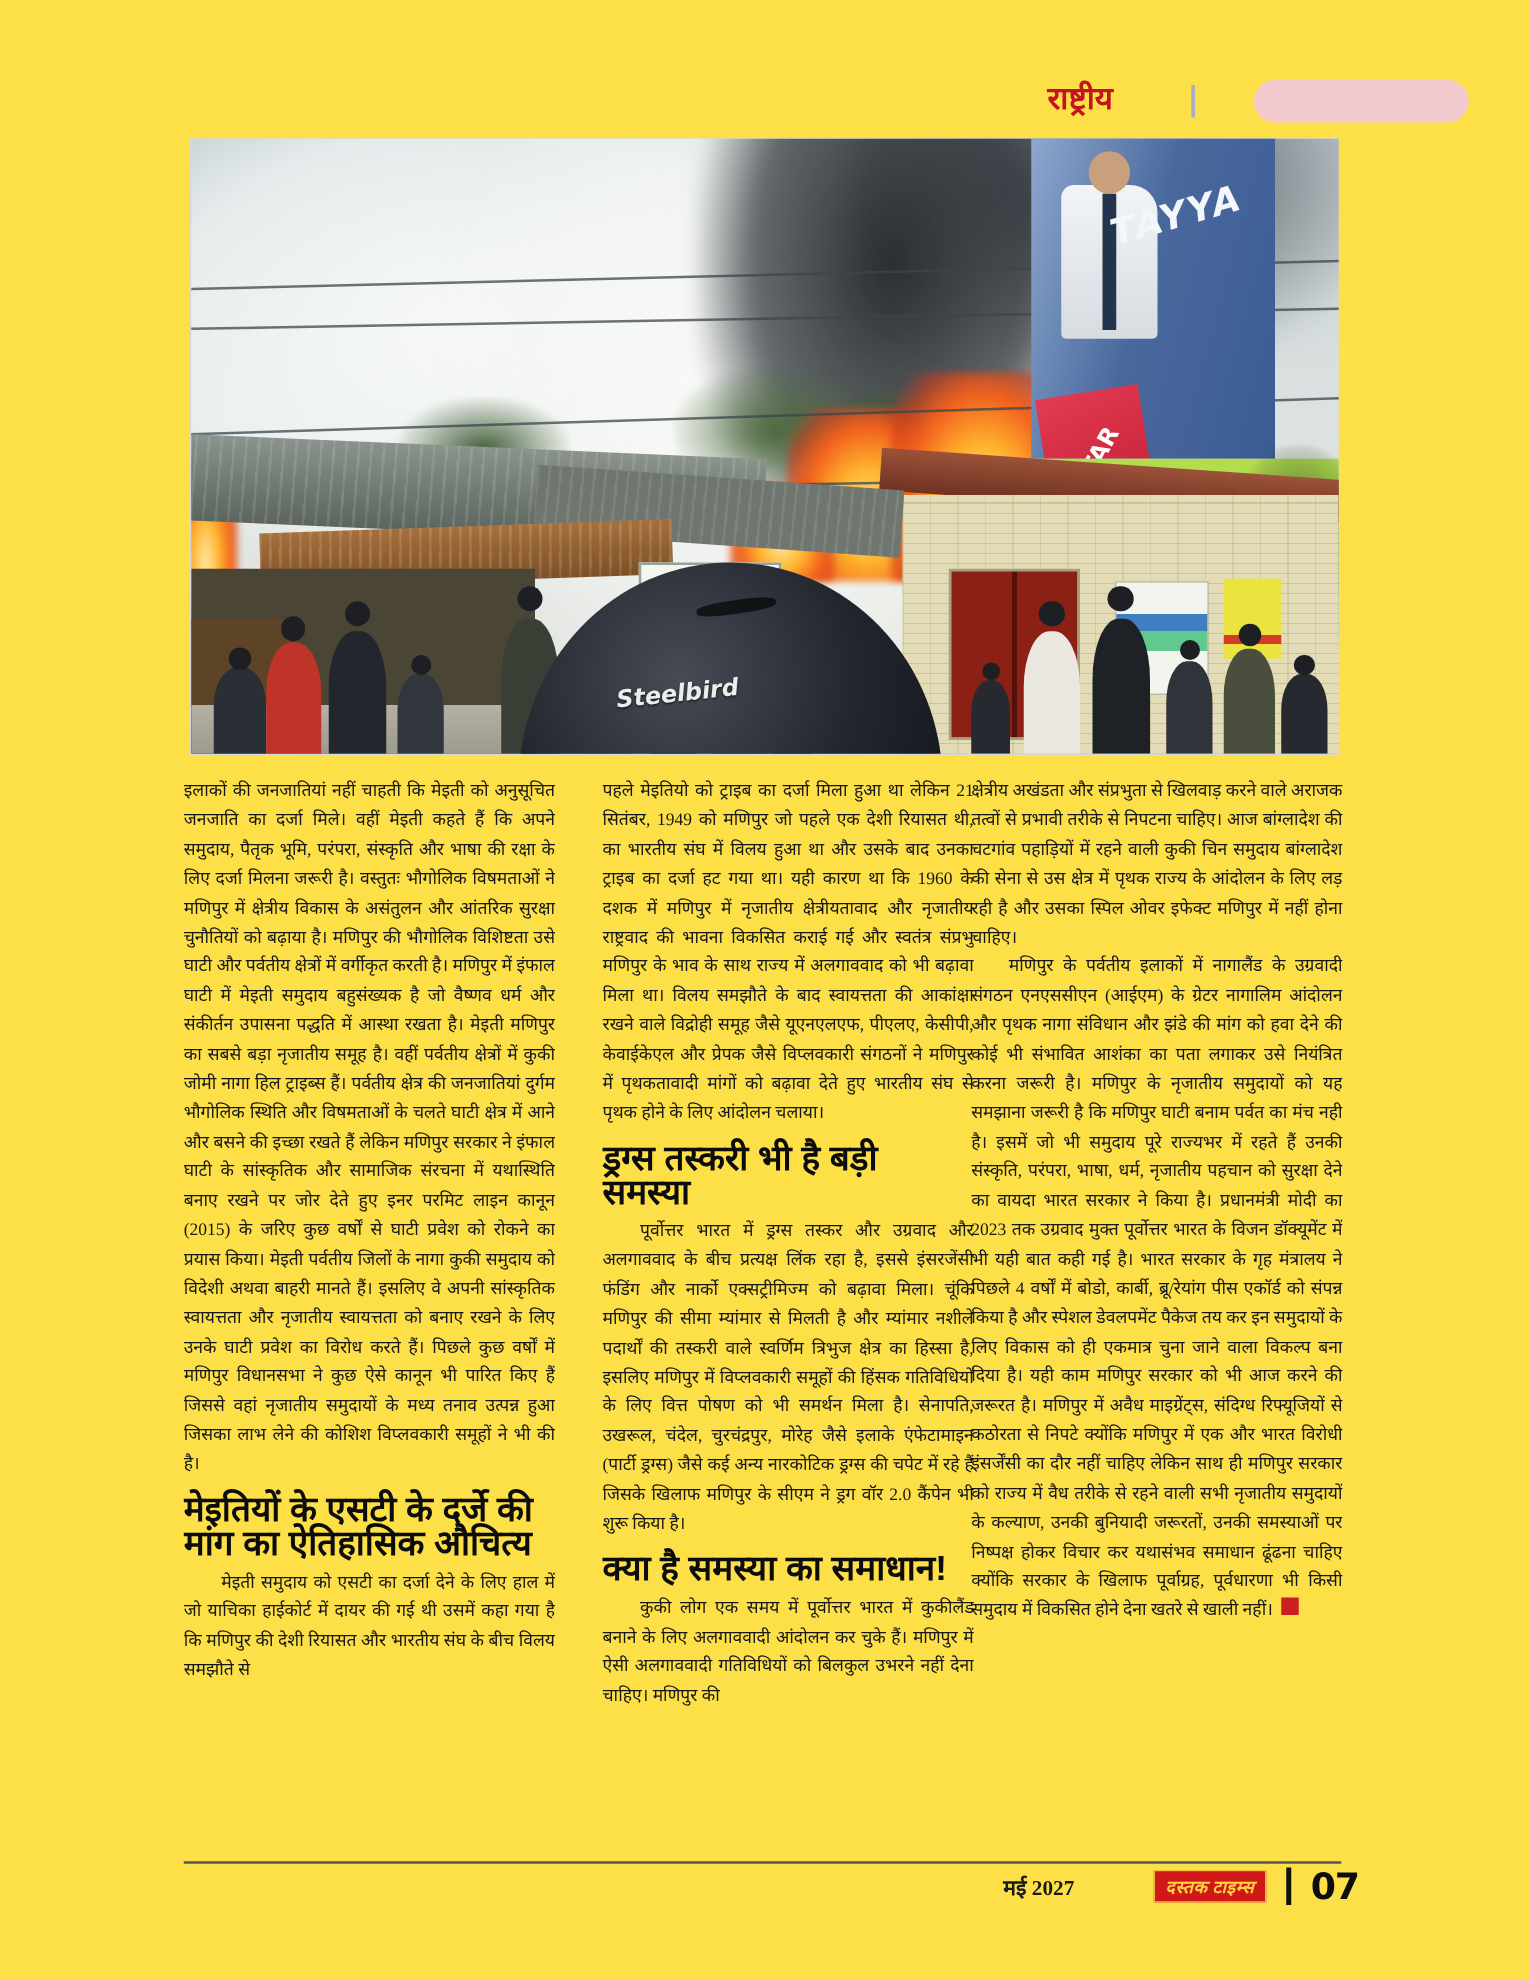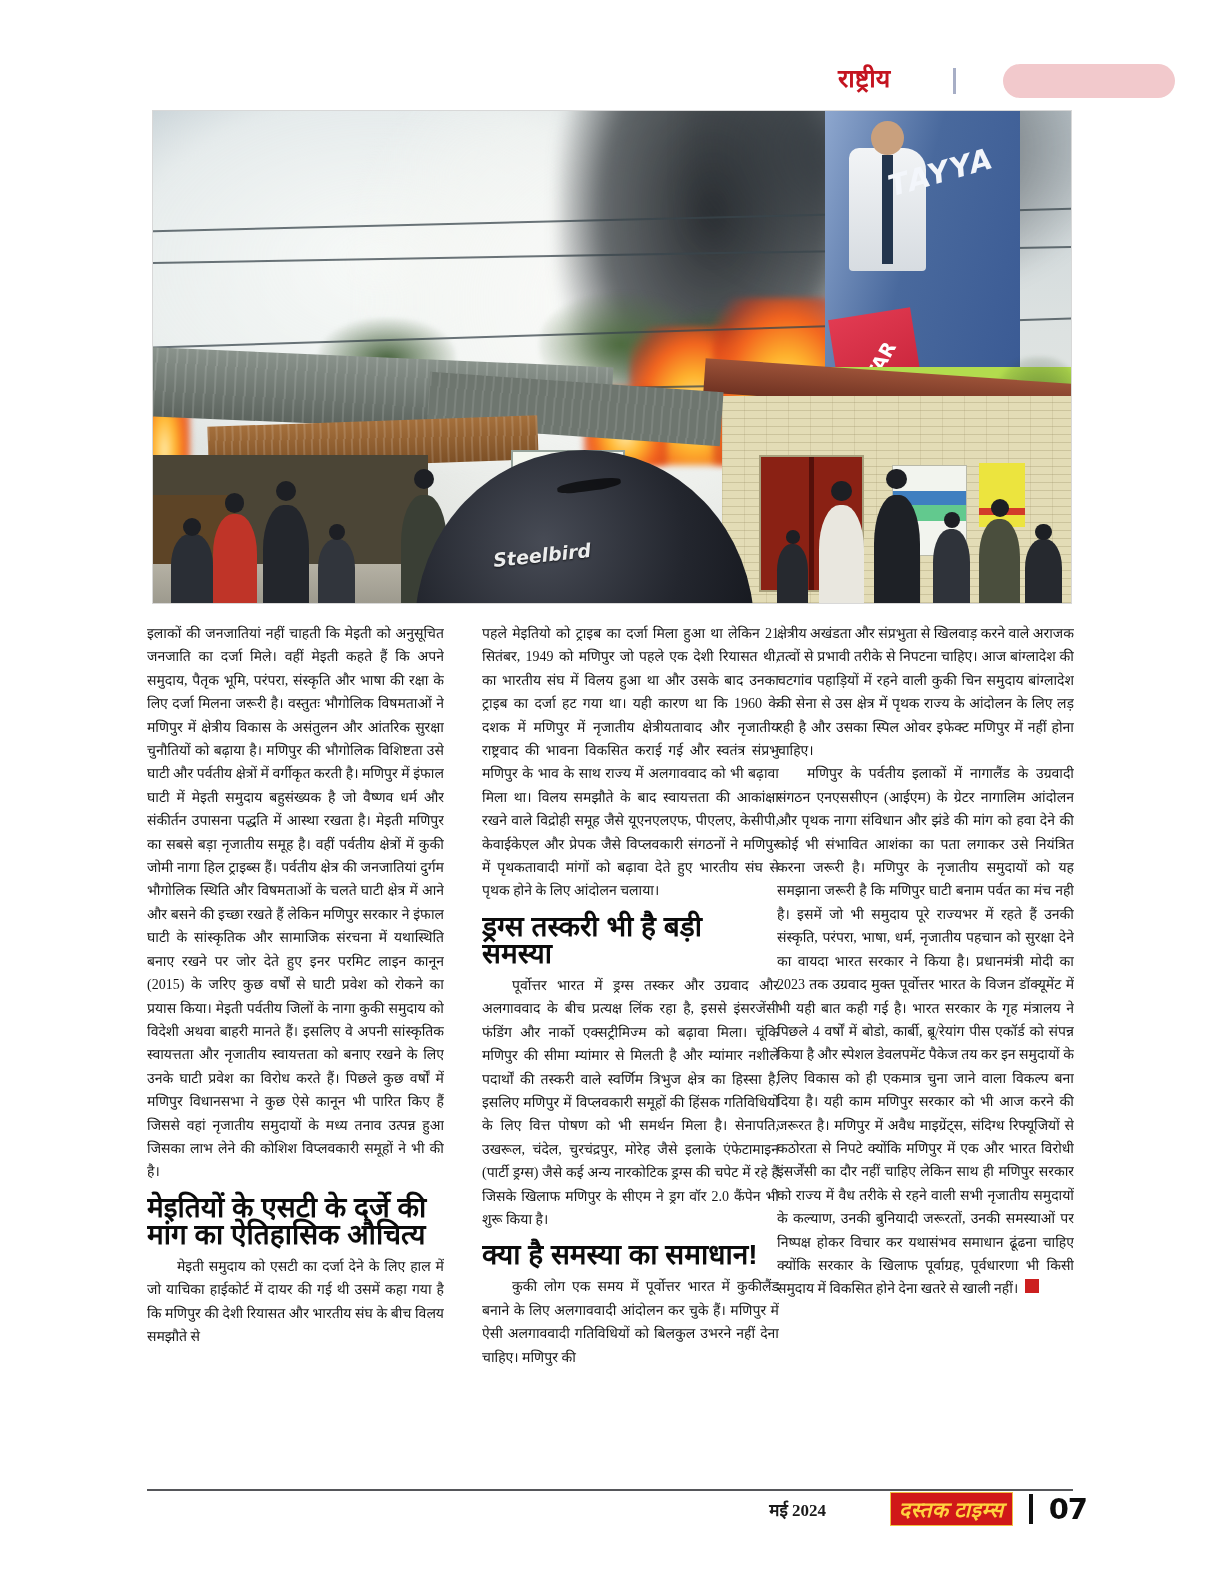--- a/index.html
+++ b/index.html
@@ -5,7 +5,7 @@
   html,body { margin:0; padding:0; background:#e9e9e9; }
   .page {
     position:relative; width:1224px; height:1584px; margin:0 auto;
-    background:#ffffff; overflow:hidden;
+    background:#fde047; overflow:hidden;
     font-family:"Liberation Serif","DejaVu Serif",serif; color:#161616;
   }
 

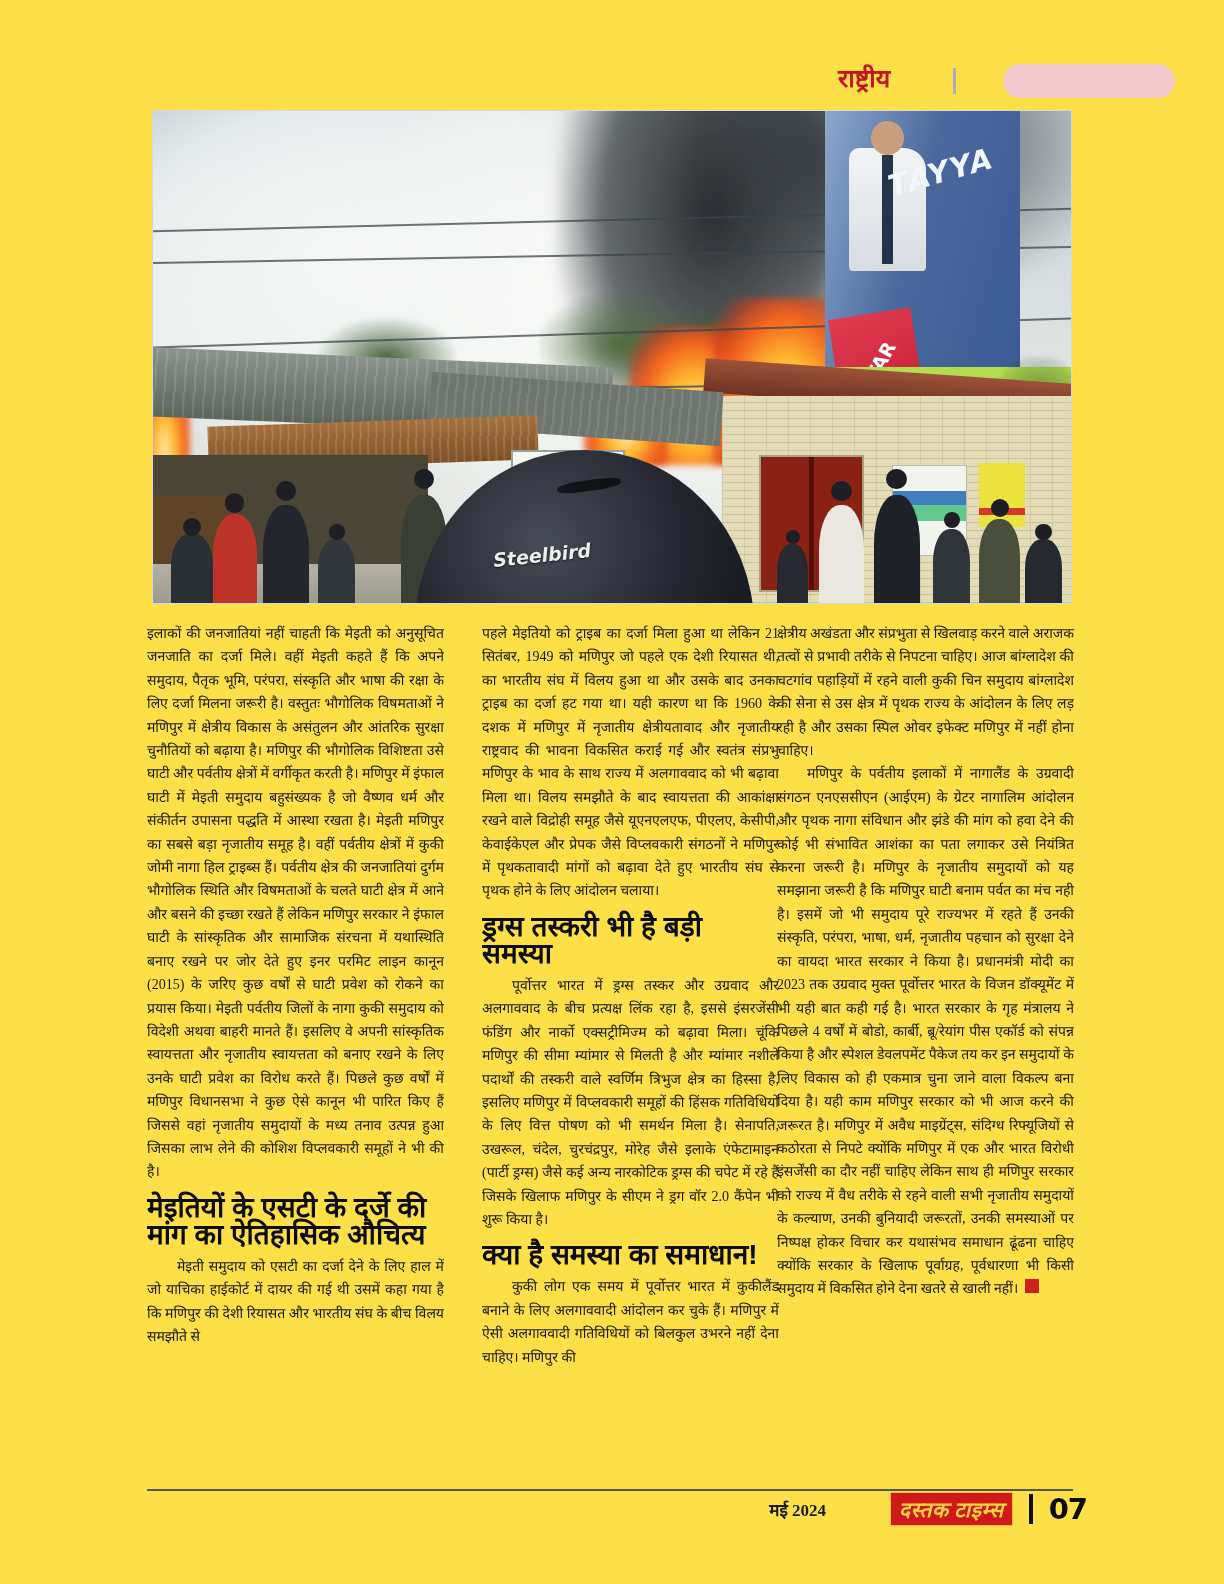--- a/index.html
+++ b/index.html
@@ -201,7 +201,7 @@
 
   <div class="footer-rule"></div>
   <div class="footer-row">
-    <span class="footer-date">मई 2024</span>
+    <span class="footer-date">मई 2027</span>
     <span class="footer-logo">दस्तक टाइम्स</span>
     <span class="footer-bar"></span>
     <span class="footer-page-number">07</span>

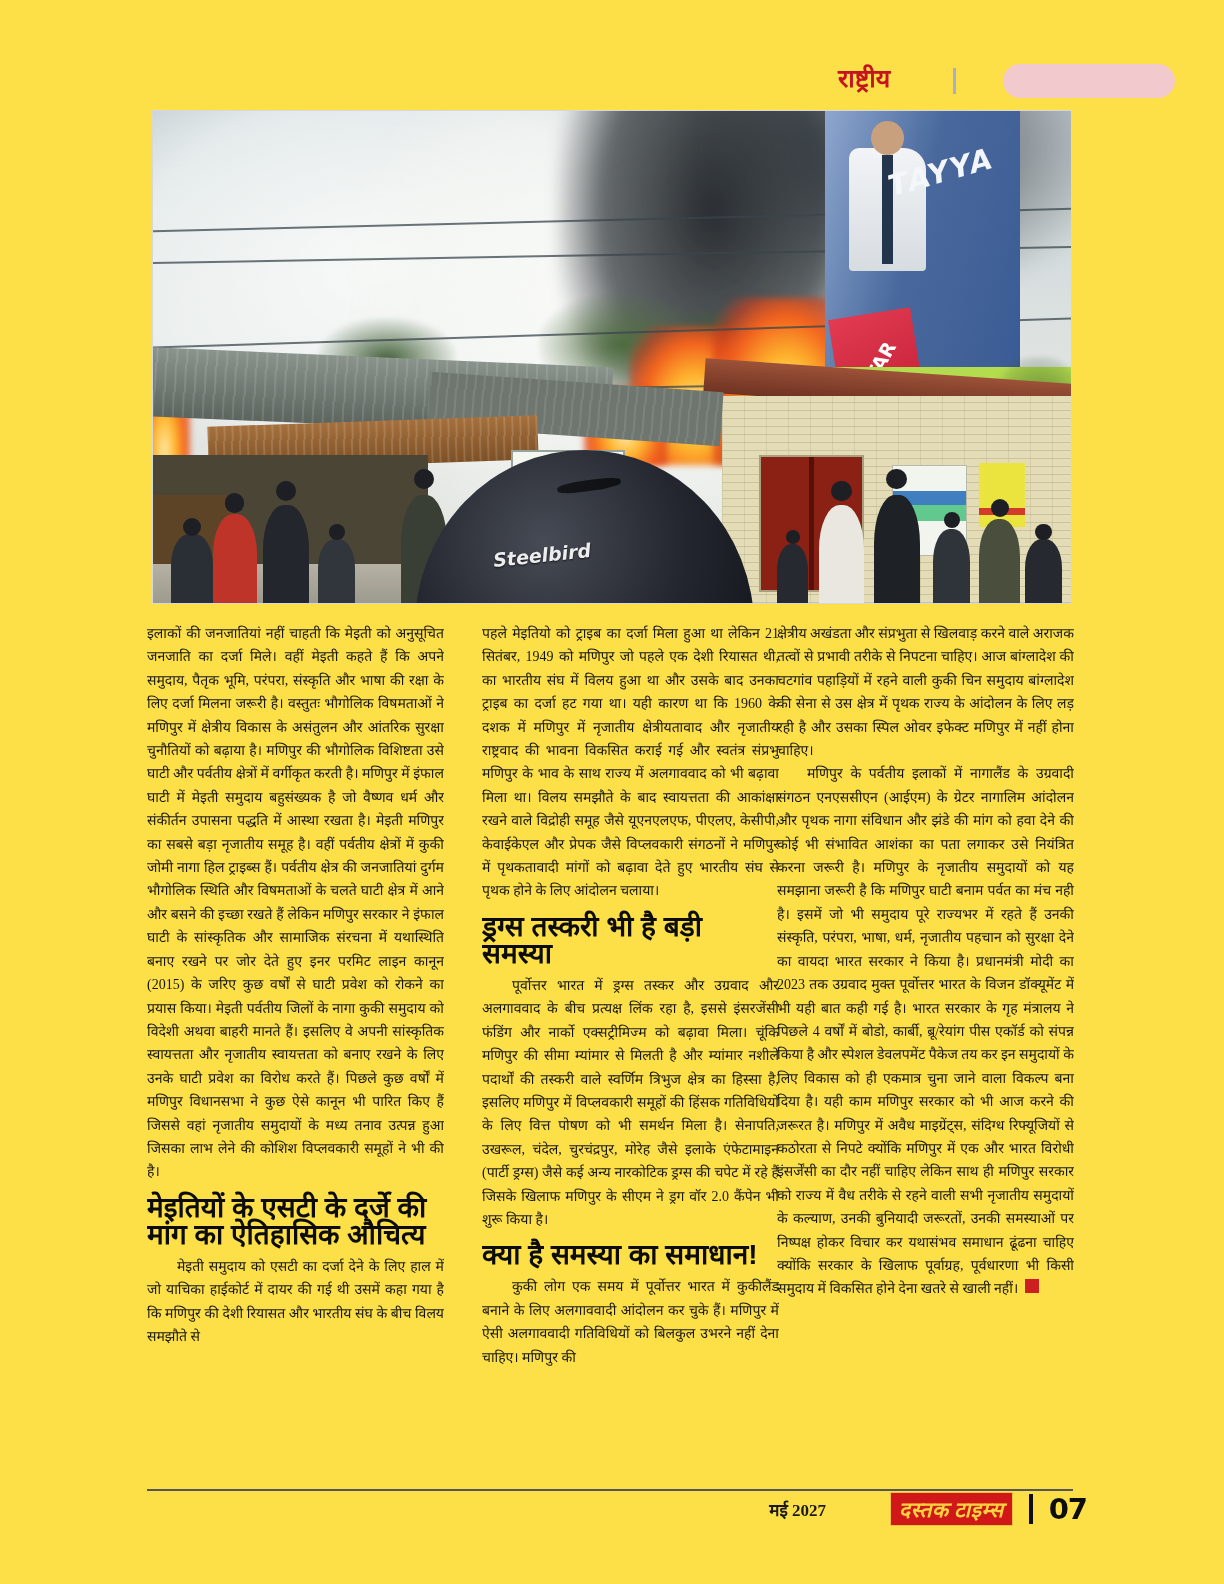--- a/index.html
+++ b/index.html
@@ -102,7 +102,7 @@
   .footer-rule { position:absolute; left:147px; top:1489px; width:926px; height:2px; background:#55565a; }
   .footer-row  { position:absolute; left:147px; top:1492px; width:940px; display:flex; justify-content:flex-end; align-items:center; gap:16px; }
   .footer-date { font-size:17px; font-weight:700; color:#1a1a1a; margin-right:48px; }
-  .footer-logo { background:#d01818; color:#ffd23f; font-weight:800; font-style:italic; font-size:21px;
+  .footer-logo { background:#d01818; color:#ffd23f; font-weight:800; font-style:italic; font-size:14px;
      padding:2px 8px; border:1px solid #f0c040; letter-spacing:.5px; }
   .footer-bar  { width:4px; height:30px; background:#101010; }
   .footer-page-number { font-size:29px; font-weight:700; font-family:"DejaVu Sans",sans-serif; letter-spacing:-1px; color:#0d0d0d; }

